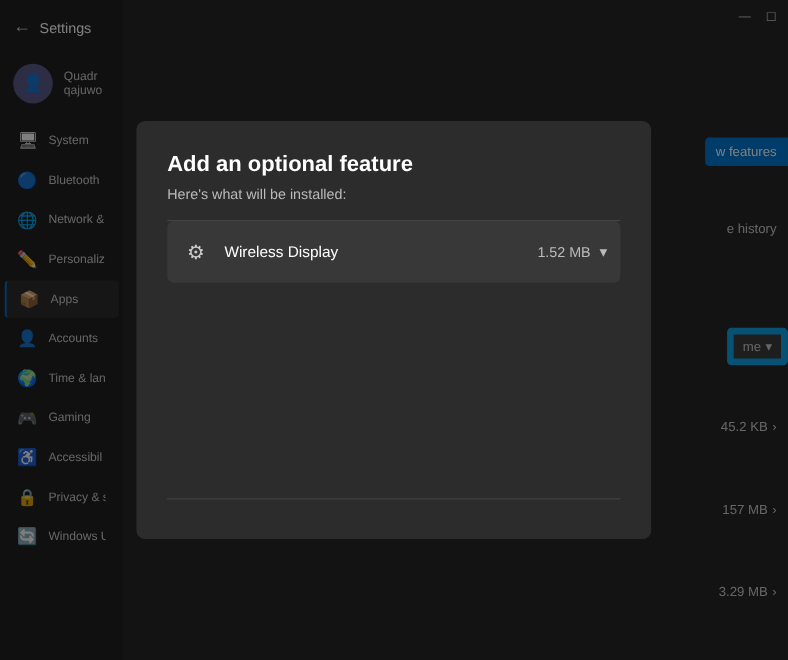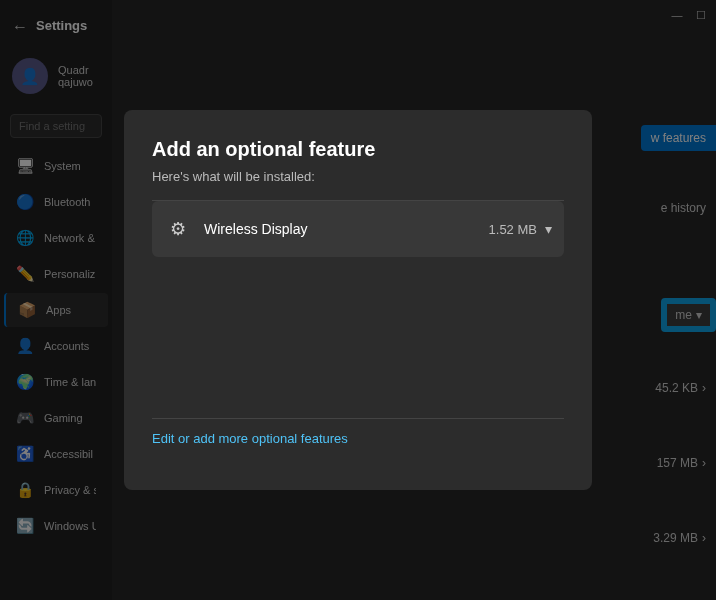--- a/index.html
+++ b/index.html
@@ -42,7 +42,7 @@
     .sidebar-title {
       font-size: 13px;
       color: #fff;
-      font-weight: 700;
+      font-weight: 400;
     }
 
     .user-section {

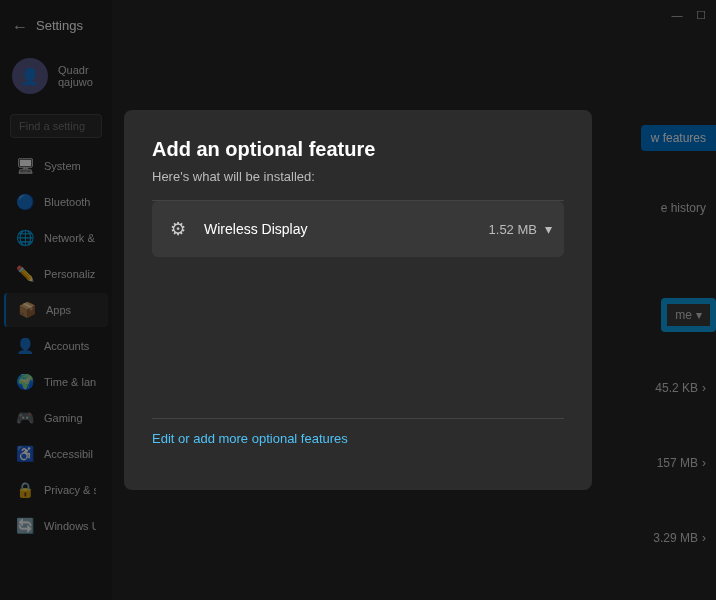--- a/index.html
+++ b/index.html
@@ -368,7 +368,6 @@
     </div>
   </div>
 
-  <input class="search-box" type="text" placeholder="Find a setting" style="">
 
   <div class="sidebar-item">
     <span class="sidebar-item-icon">🖥</span>

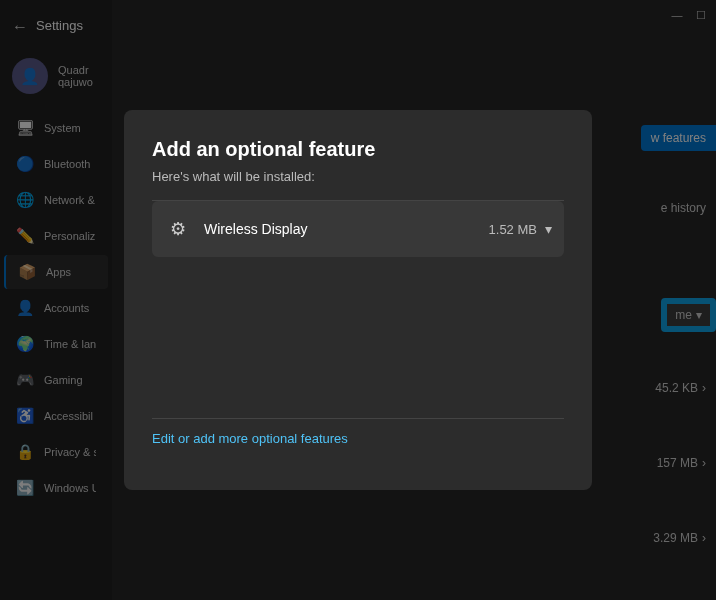--- a/index.html
+++ b/index.html
@@ -460,7 +460,6 @@
     <div class="dialog-spacer"></div>
 
     <div class="dialog-link-divider"></div>
-    <a class="dialog-link">Edit or add more optional features</a>
 
     <div class="dialog-actions">
     </div>

